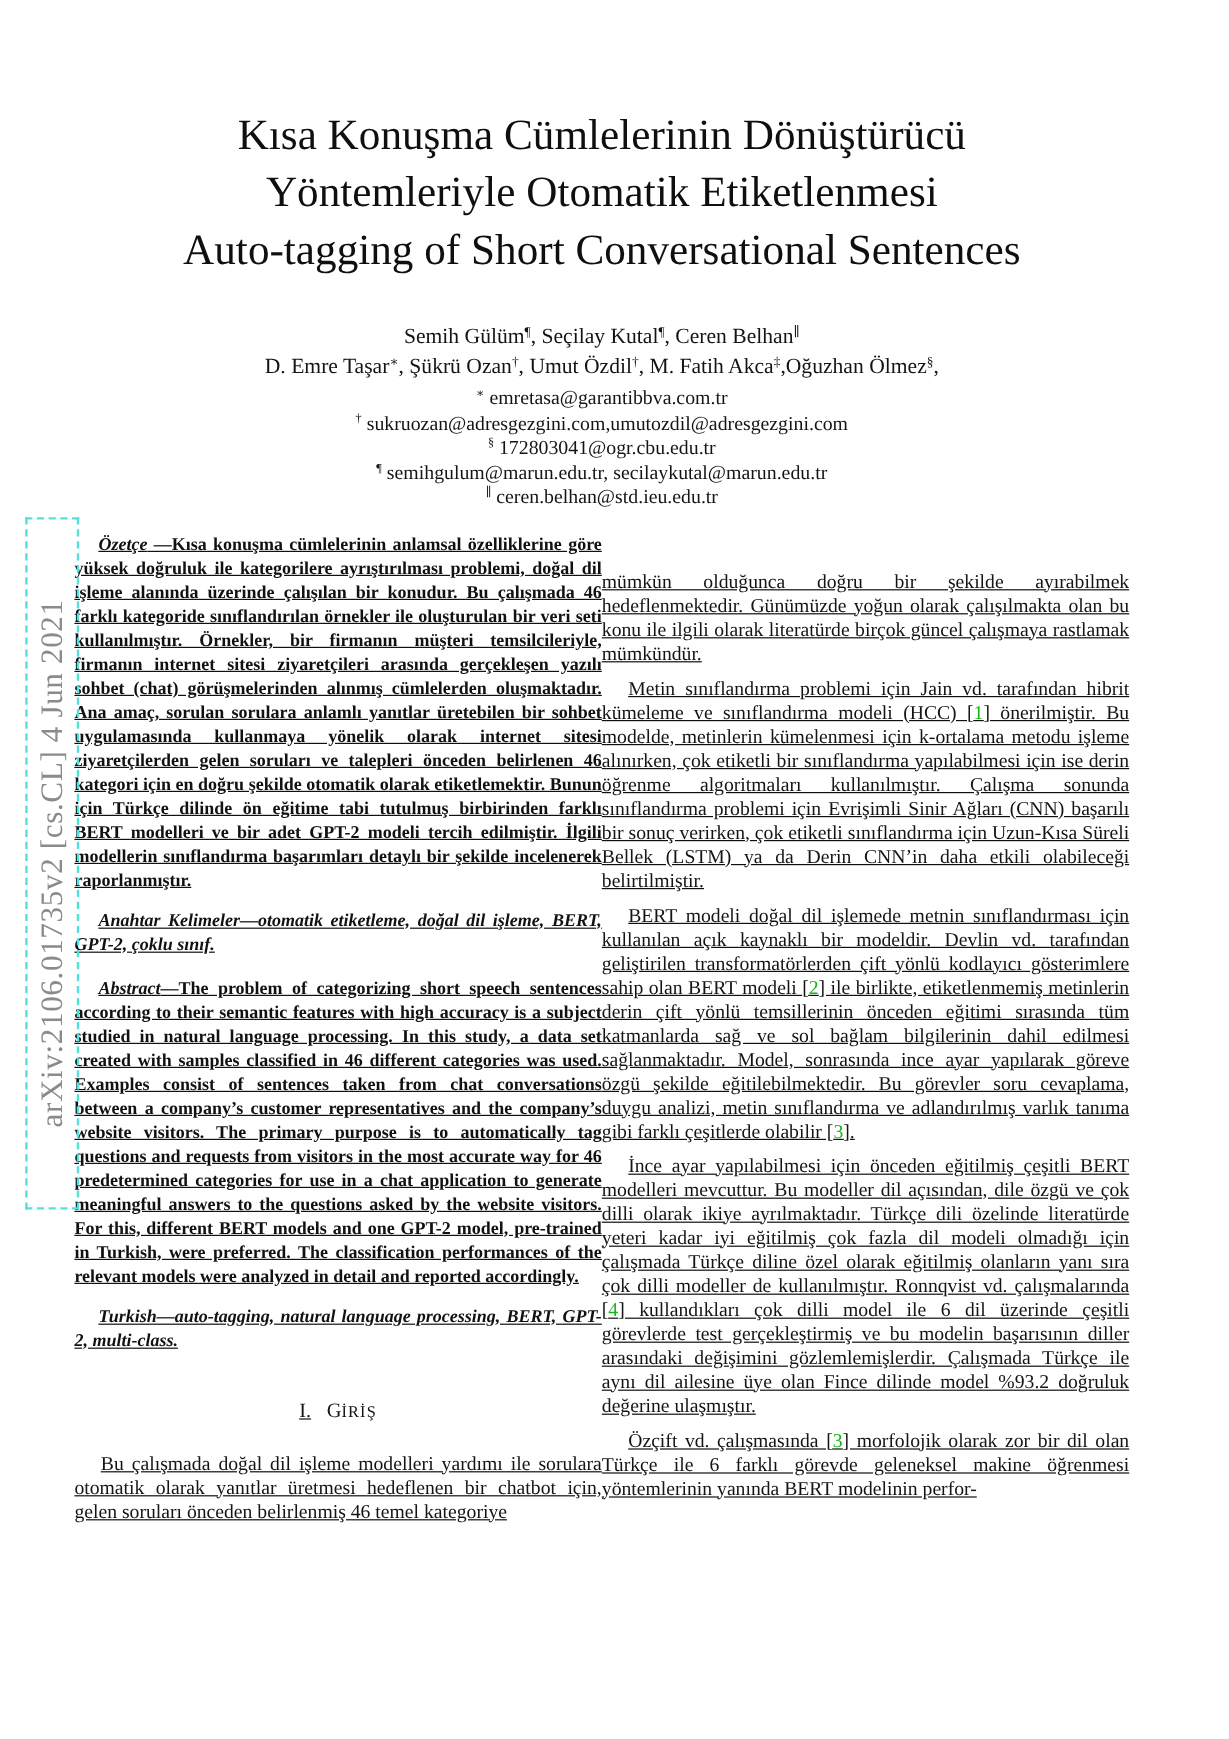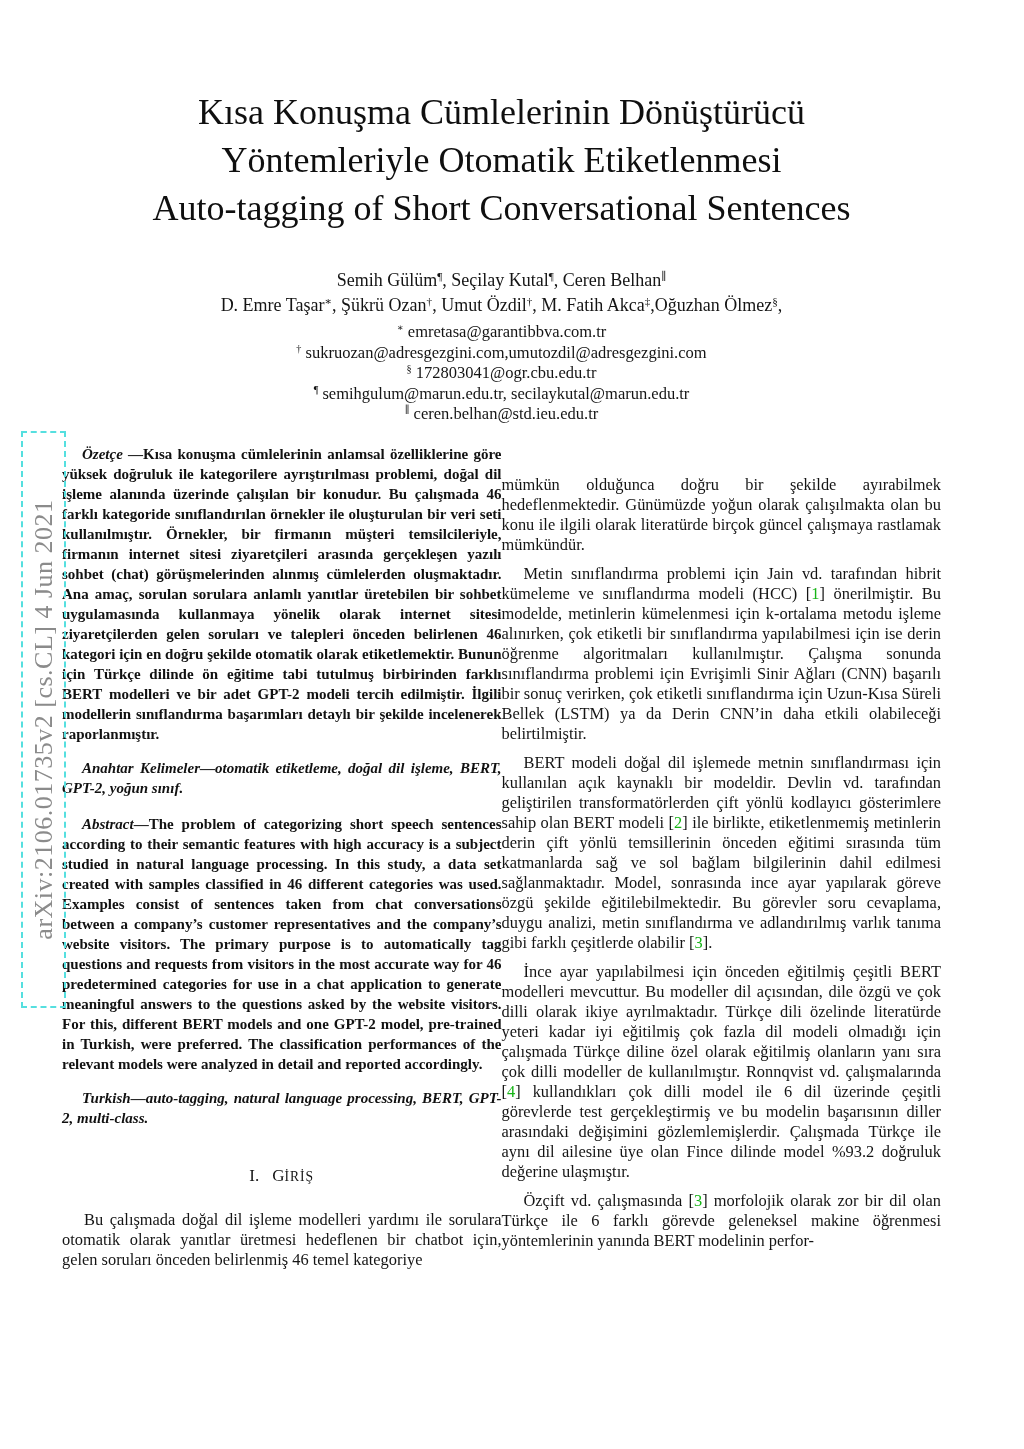--- a/index.html
+++ b/index.html
@@ -81,6 +81,7 @@
   .columns {
     display: flex;
     margin-top: 19px;
+    text-decoration: underline;
   }
   .col { flex: 1 1 0; min-width: 0; }
 

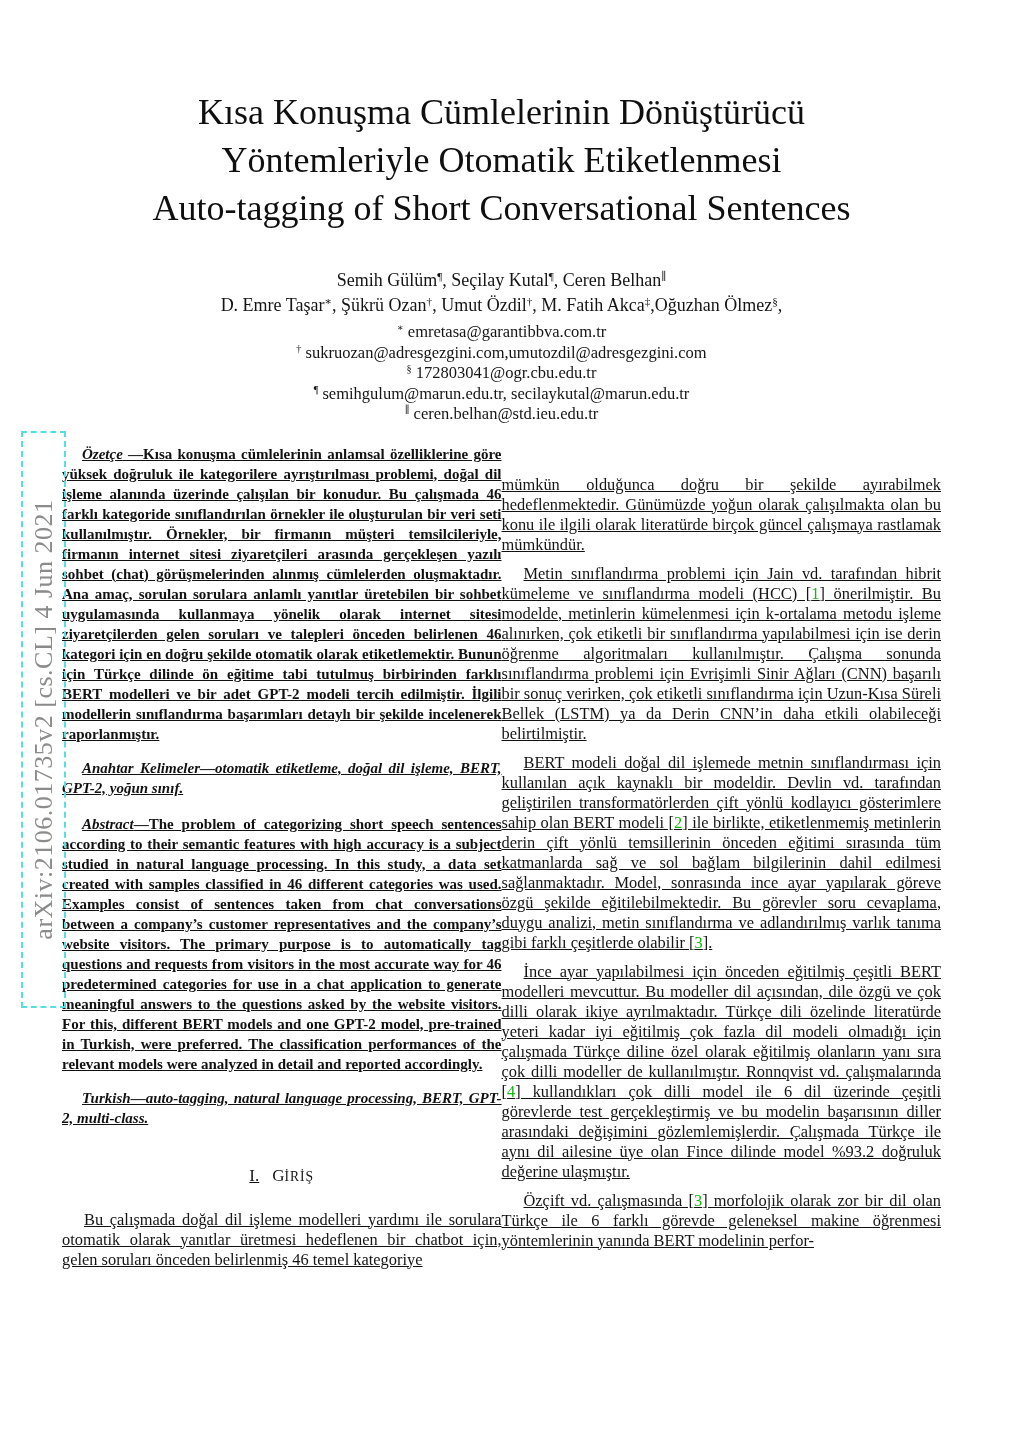--- a/index.html
+++ b/index.html
@@ -167,7 +167,7 @@
     <div class="col col-left">
       <p class="abs-par"><span class="abs-lead">Özetçe</span><span> —Kısa konuşma cümlelerinin anlamsal özelliklerine göre yüksek doğruluk ile kategorilere ayrıştırılması problemi, doğal dil işleme alanında üzerinde çalışılan bir konudur. Bu çalışmada 46 farklı kategoride sınıflandırılan örnekler ile oluşturulan bir veri seti kullanılmıştır. Örnekler, bir firmanın müşteri temsilcileriyle, firmanın internet sitesi ziyaretçileri arasında gerçekleşen yazılı sohbet (chat) görüşmelerinden alınmış cümlelerden oluşmaktadır. Ana amaç, sorulan sorulara anlamlı yanıtlar üretebilen bir sohbet uygulamasında kullanmaya yönelik olarak internet sitesi ziyaretçilerden gelen soruları ve talepleri önceden belirlenen 46 kategori için en doğru şekilde otomatik olarak etiketlemektir. Bunun için Türkçe dilinde ön eğitime tabi tutulmuş birbirinden farklı BERT modelleri ve bir adet GPT-2 modeli tercih edilmiştir. İlgili modellerin sınıflandırma başarımları detaylı bir şekilde incelenerek raporlanmıştır.</span></p>
 
-      <p class="kw-par">Anahtar Kelimeler—otomatik etiketleme, doğal dil işleme, BERT, GPT-2, yoğun sınıf.</p>
+      <p class="kw-par">Anahtar Kelimeler—otomatik etiketleme, doğal dil işleme, BERT, GPT-2, çoklu sınıf.</p>
 
       <p class="abs-par abs-en"><span class="abs-lead">Abstract</span><span>—The problem of categorizing short speech sentences according to their semantic features with high accuracy is a subject studied in natural language processing. In this study, a data set created with samples classified in 46 different categories was used. Examples consist of sentences taken from chat conversations between a company’s customer representatives and the company’s website visitors. The primary purpose is to automatically tag questions and requests from visitors in the most accurate way for 46 predetermined categories for use in a chat application to generate meaningful answers to the questions asked by the website visitors. For this, different BERT models and one GPT-2 model, pre-trained in Turkish, were preferred. The classification performances of the relevant models were analyzed in detail and reported accordingly.</span></p>
 

